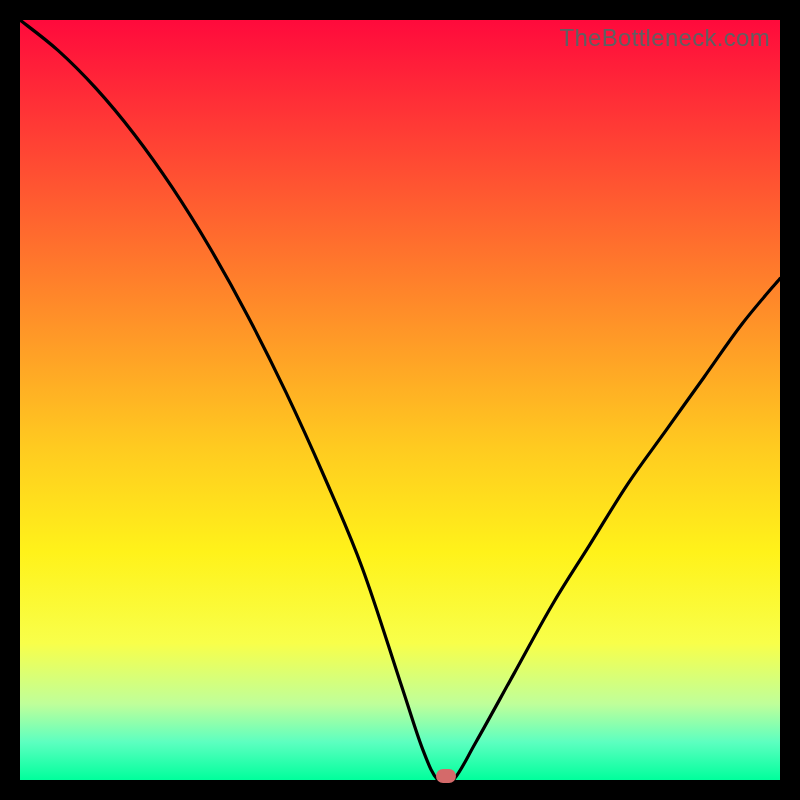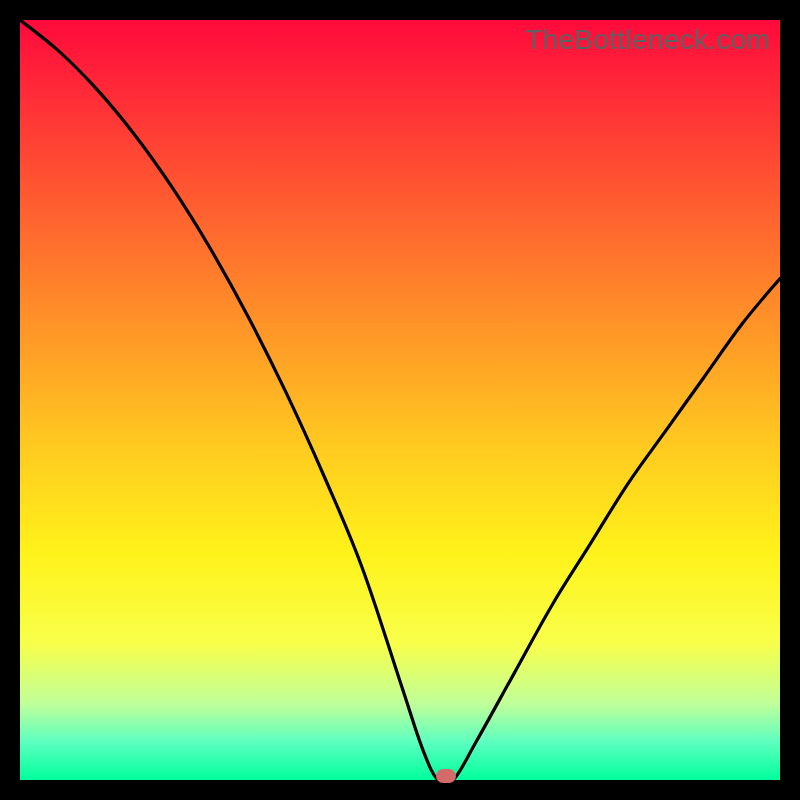--- a/index.html
+++ b/index.html
@@ -42,7 +42,7 @@
     top: 4px;
     right: 10px;
     color: #5f6062;
-    font-size: 28px;
+    font-size: 24px;
     font-weight: 500;
     letter-spacing: 0.3px;
     user-select: none;

